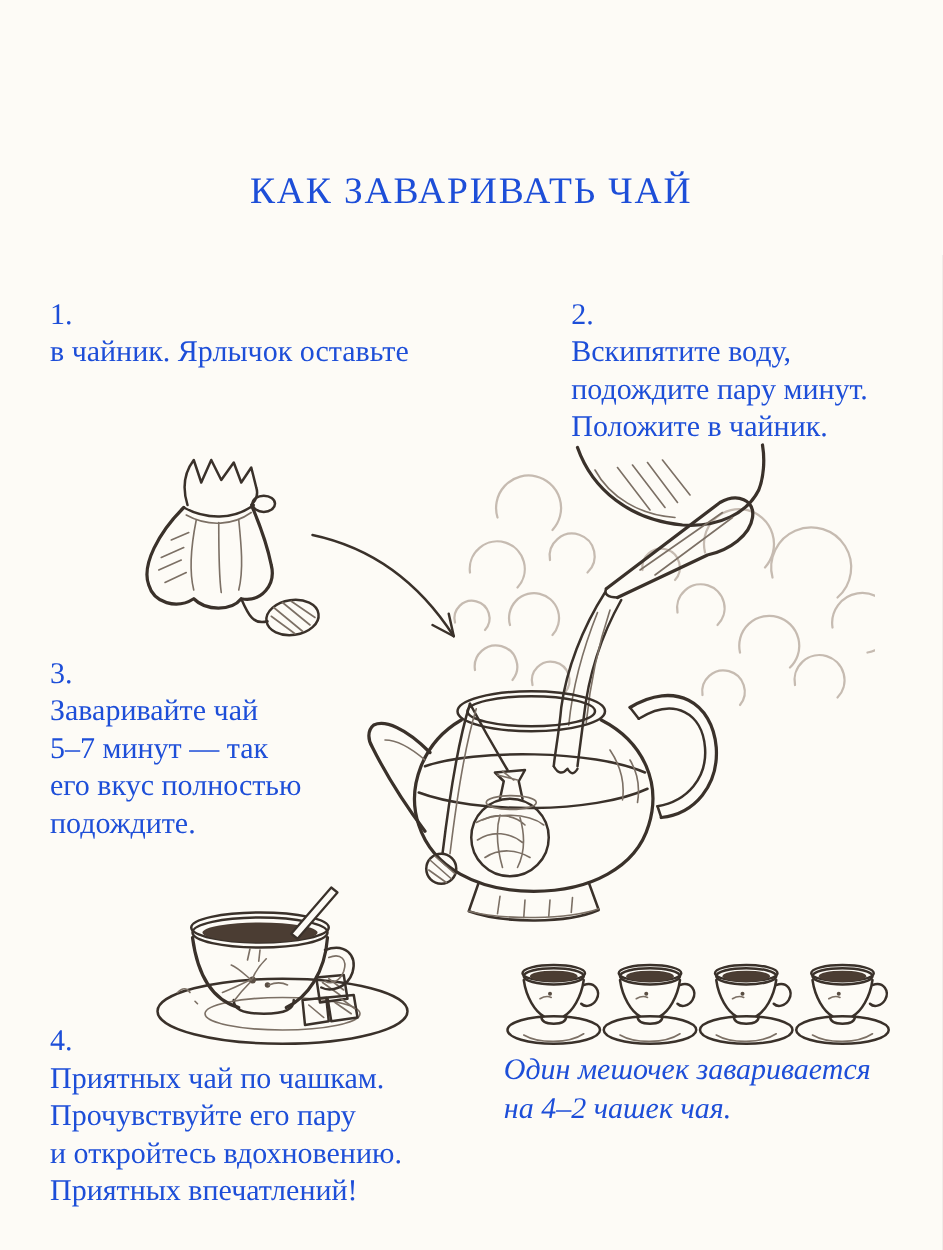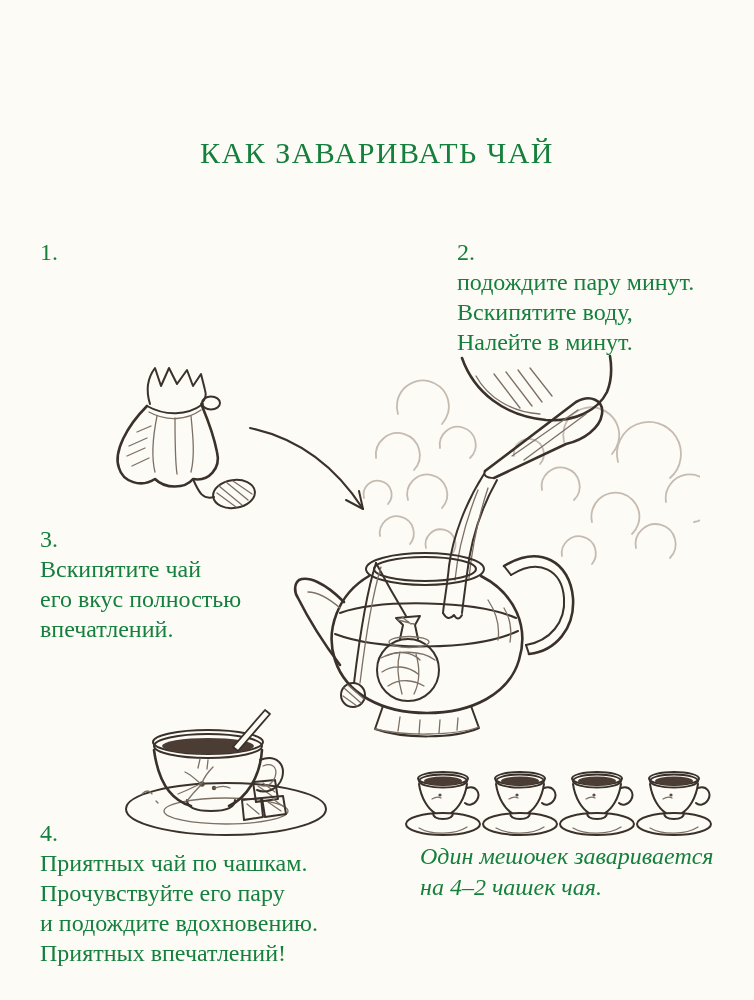--- a/index.html
+++ b/index.html
@@ -7,7 +7,7 @@
     position:relative;width:754px;height:1000px;margin:0 auto;
     background:#fdfbf6;overflow:hidden;
     font-family:"Liberation Serif","DejaVu Serif",serif;
-    color:#15803d;
+    color:#1d4ed8;
   }
   .title{
     position:absolute;top:136px;left:0;width:754px;margin:0;

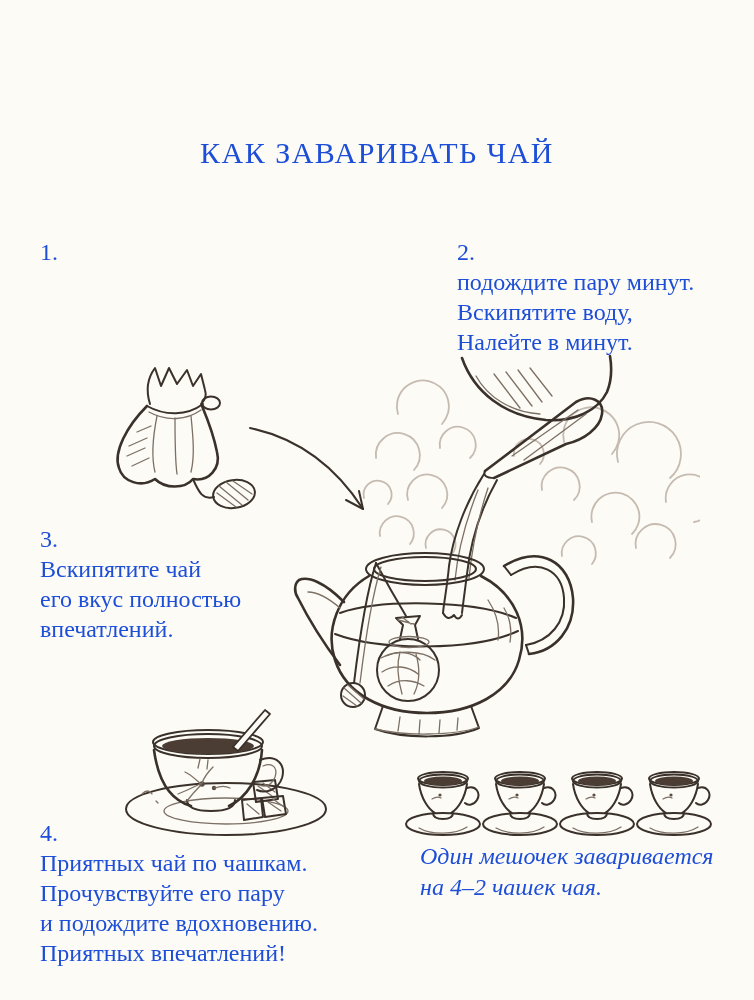--- a/index.html
+++ b/index.html
@@ -38,6 +38,7 @@
 
   <section class="step step-1">
     <div>1.</div>
+    <div>в чайник. Ярлычок оставьте</div>
   </section>
 
   <section class="step step-2">

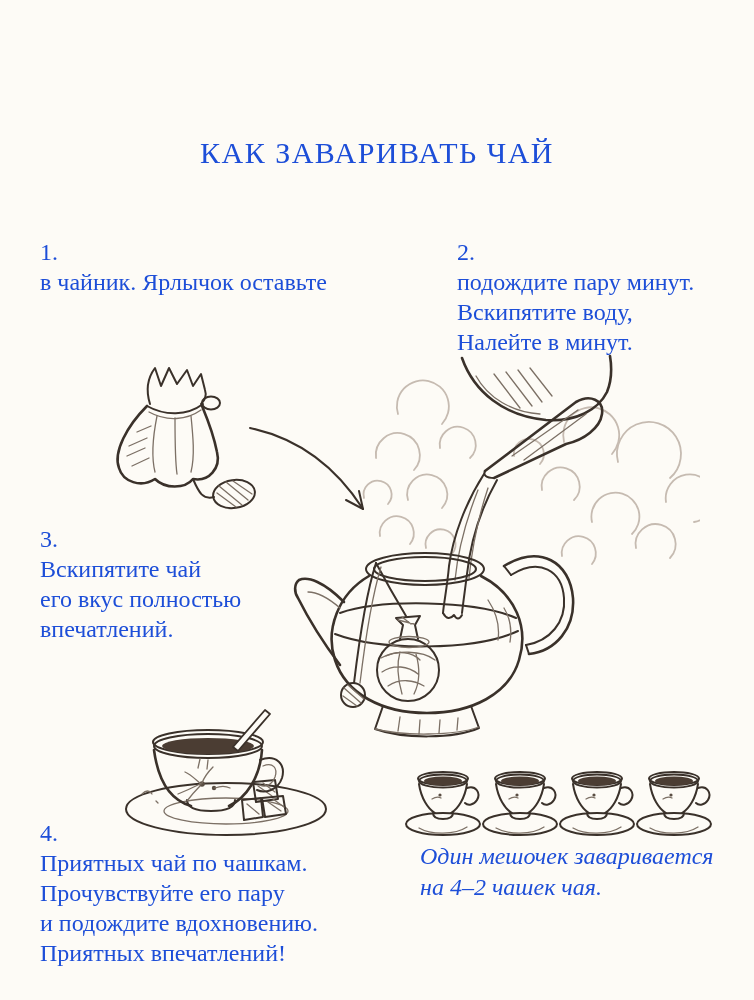--- a/index.html
+++ b/index.html
@@ -43,8 +43,8 @@
 
   <section class="step step-2">
     <div>2.</div>
+    <div>Вскипятите воду,</div>
     <div>подождите пару минут.</div>
-    <div>Вскипятите воду,</div>
     <div>Налейте в минут.</div>
   </section>
 

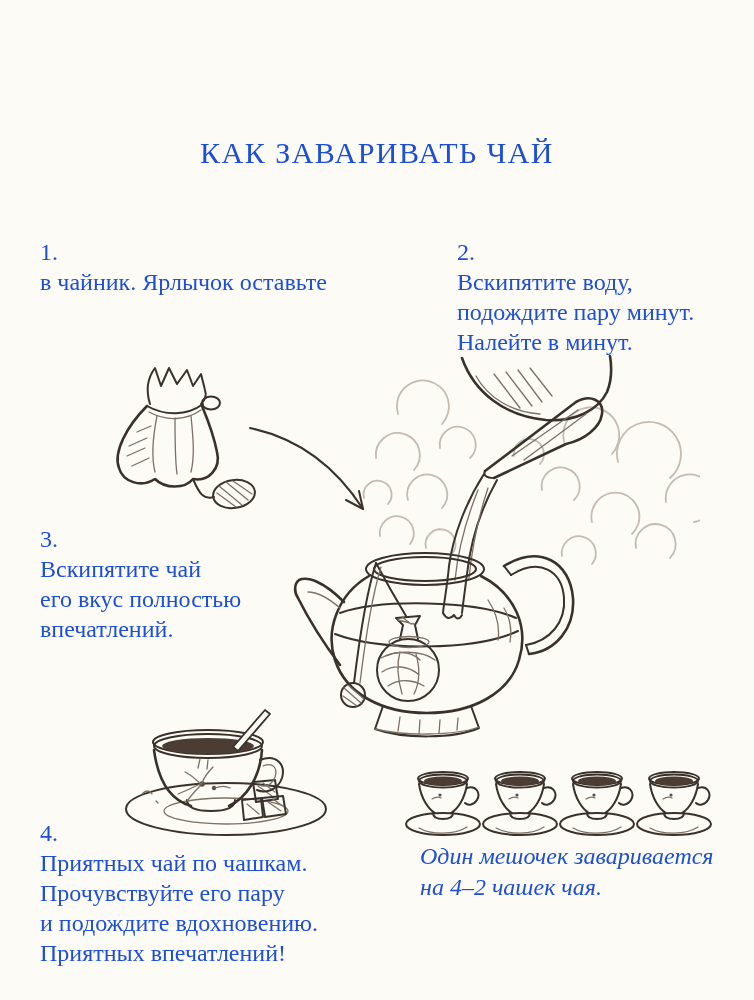--- a/index.html
+++ b/index.html
@@ -45,7 +45,7 @@
     <div>2.</div>
     <div>Вскипятите воду,</div>
     <div>подождите пару минут.</div>
-    <div>Налейте в минут.</div>
+    <div>Положите в чайник.</div>
   </section>
 
   <section class="step step-3">

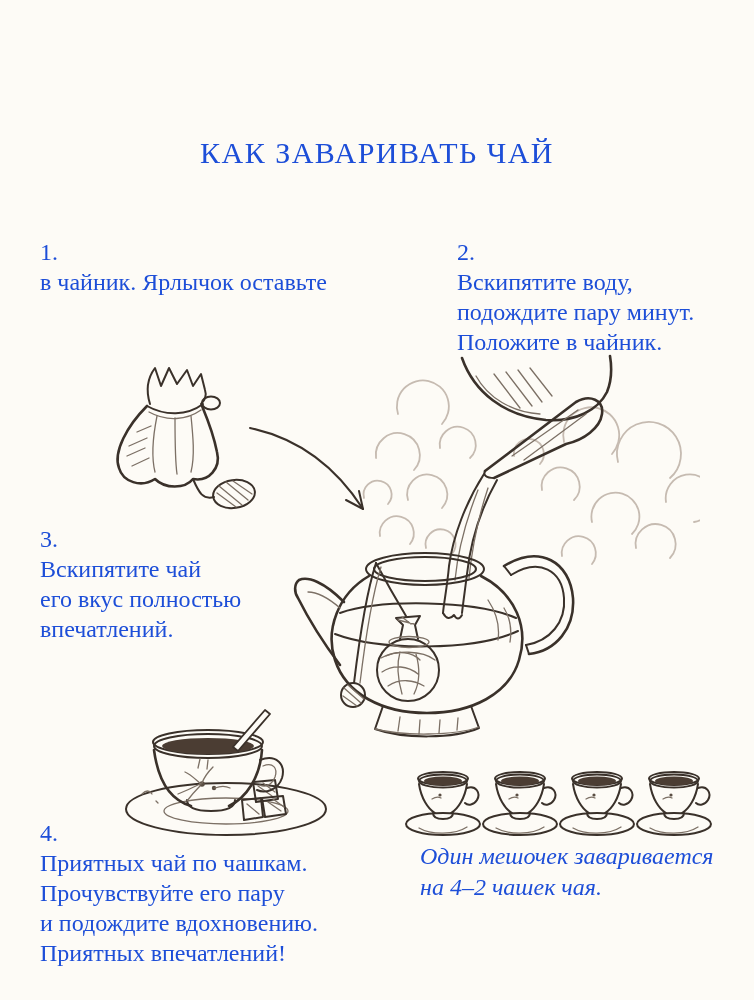--- a/index.html
+++ b/index.html
@@ -50,7 +50,7 @@
 
   <section class="step step-3">
     <div>3.</div>
-    <div>Вскипятите чай</div>
+    <div>Заваривайте чай</div>
     <div>его вкус полностью</div>
     <div>впечатлений.</div>
   </section>

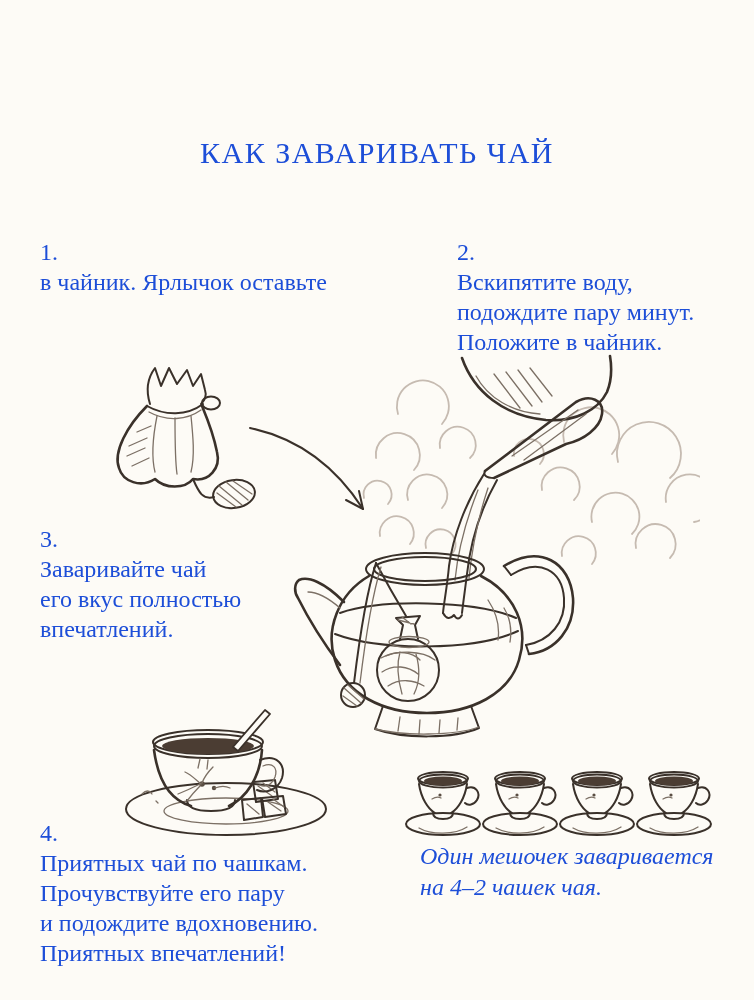--- a/index.html
+++ b/index.html
@@ -51,6 +51,7 @@
   <section class="step step-3">
     <div>3.</div>
     <div>Заваривайте чай</div>
+    <div>5–7 минут — так</div>
     <div>его вкус полностью</div>
     <div>впечатлений.</div>
   </section>

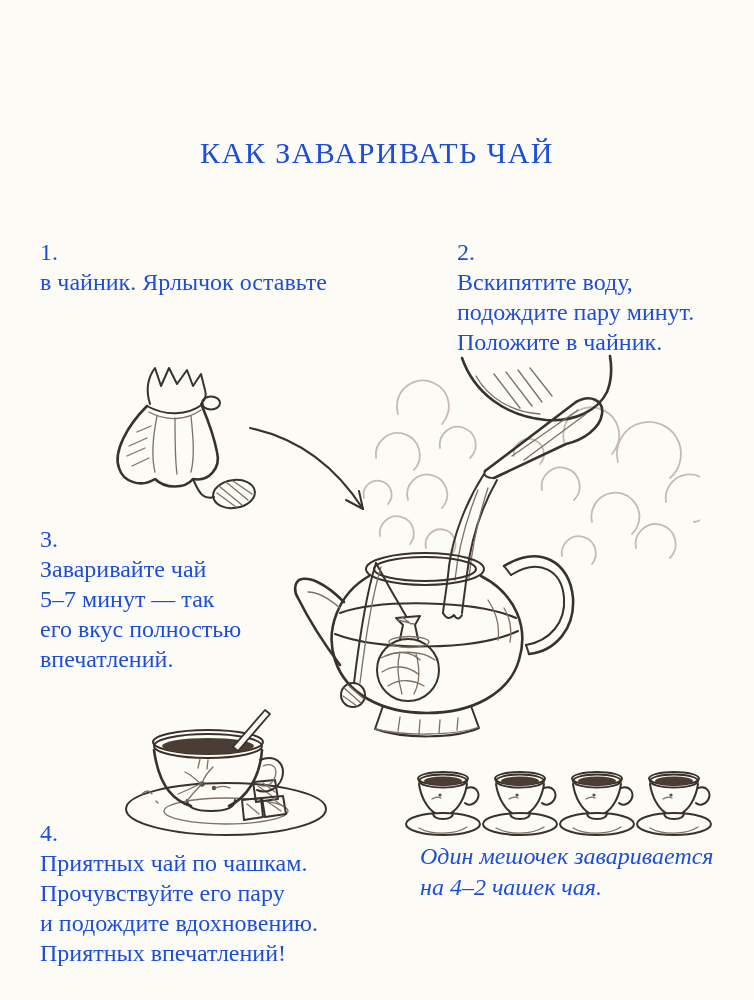--- a/index.html
+++ b/index.html
@@ -53,7 +53,7 @@
     <div>Заваривайте чай</div>
     <div>5–7 минут — так</div>
     <div>его вкус полностью</div>
-    <div>впечатлений.</div>
+    <div>подождите.</div>
   </section>
 
   <section class="step step-4">

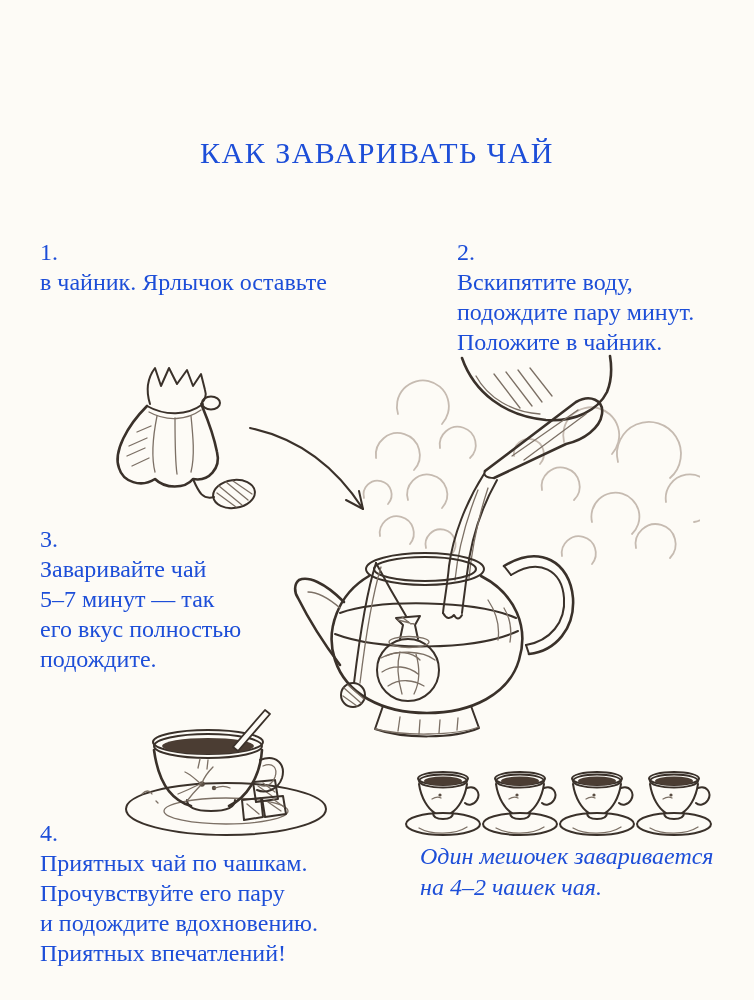--- a/index.html
+++ b/index.html
@@ -19,7 +19,7 @@
   .step-3{left:40px;top:524px;}
   .step-4{left:40px;top:818px;}
   .note{
-    position:absolute;left:420px;top:841px;
+    position:absolute;left:403px;top:841px;
     font-size:24px;line-height:31px;font-style:italic;white-space:nowrap;
   }
   svg.il{position:absolute;display:block;}

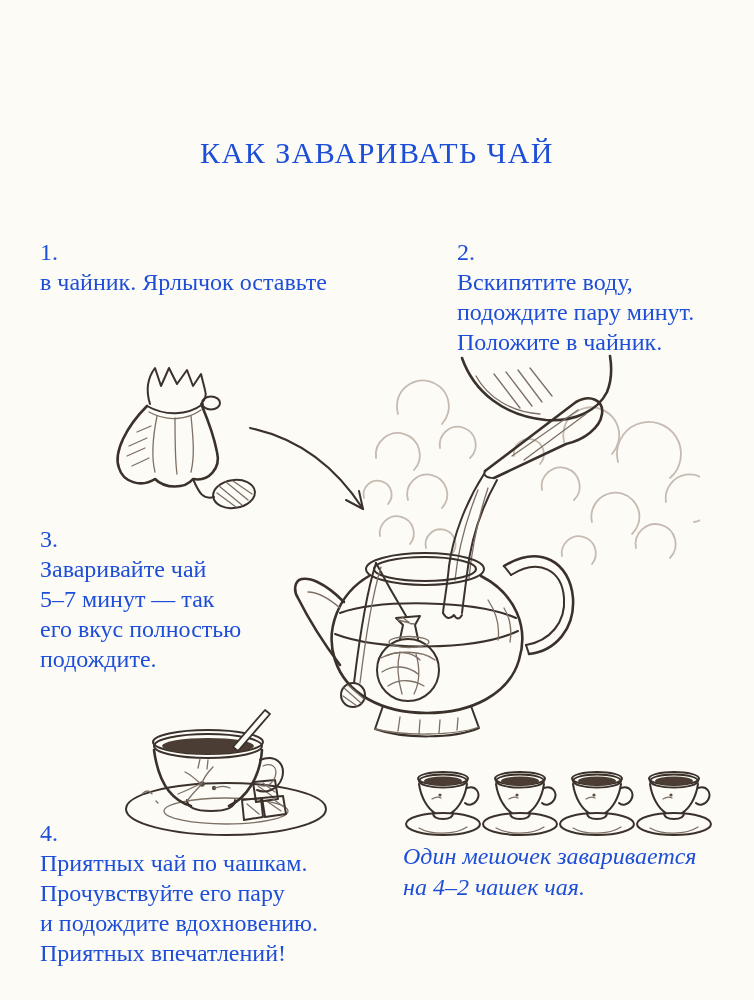--- a/index.html
+++ b/index.html
@@ -60,7 +60,7 @@
     <div>4.</div>
     <div>Приятных чай по чашкам.</div>
     <div>Прочувствуйте его пару</div>
-    <div>и подождите вдохновению.</div>
+    <div>и откройтесь вдохновению.</div>
     <div>Приятных впечатлений!</div>
   </section>
 

